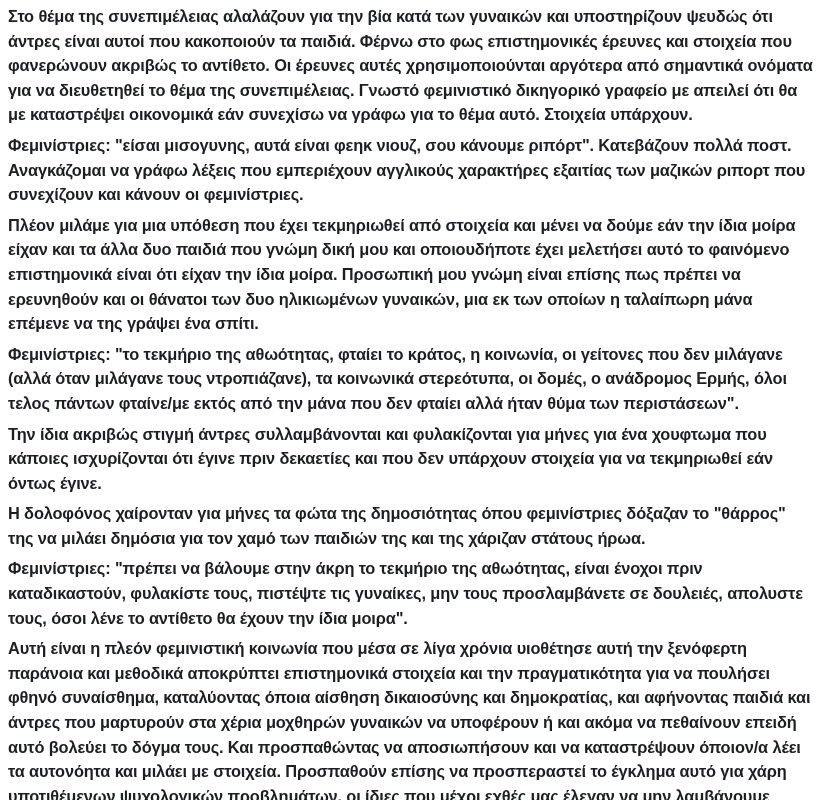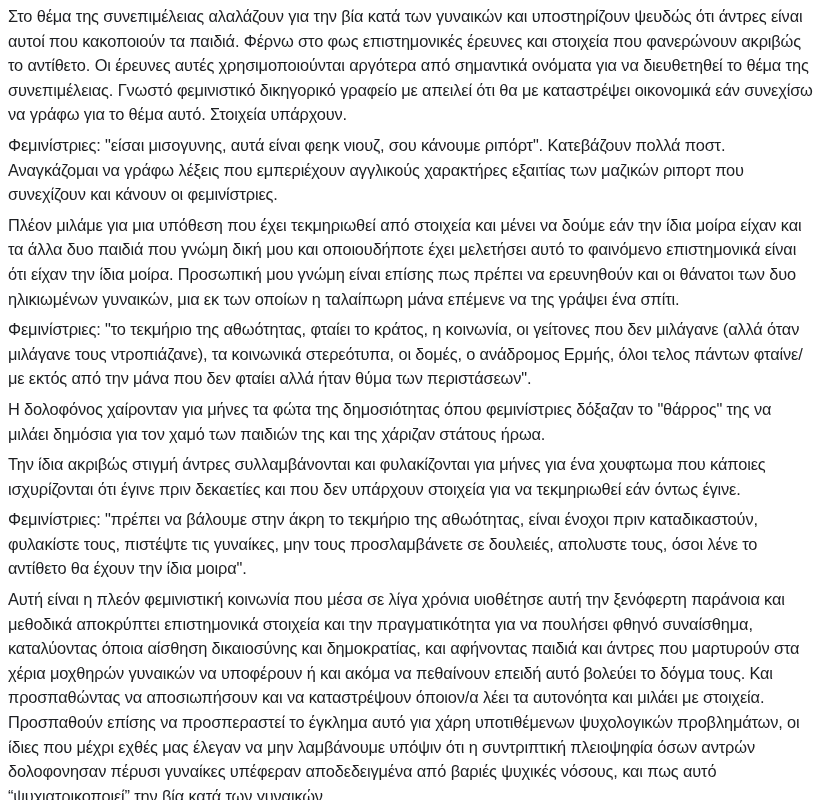--- a/index.html
+++ b/index.html
@@ -22,6 +22,7 @@
     }
     .post p {
       margin: 0 0 6px 0;
+      font-weight: bold;
     }
   </style>
 </head>

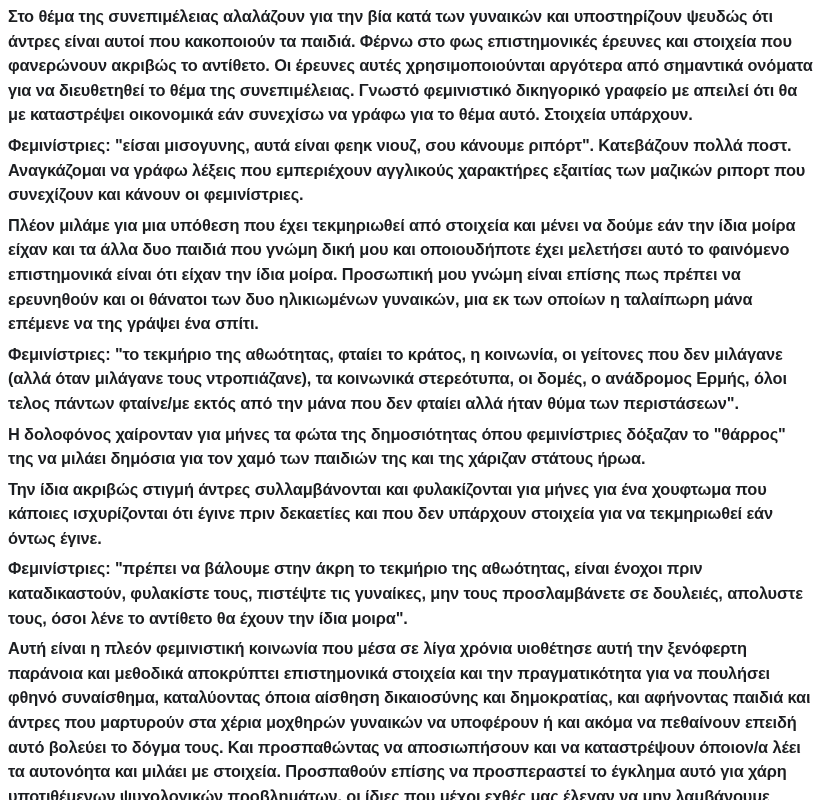--- a/index.html
+++ b/index.html
@@ -33,8 +33,8 @@
   <p>Φεμινίστριες: "είσαι μισογυνης, αυτά είναι φεηκ νιουζ, σου κάνουμε ριπόρτ". Κατεβάζουν πολλά ποστ. Αναγκάζομαι να γράφω λέξεις που εμπεριέχουν αγγλικούς χαρακτήρες εξαιτίας των μαζικών ριπορτ που συνεχίζουν και κάνουν οι φεμινίστριες.</p>
   <p>Πλέον μιλάμε για μια υπόθεση που έχει τεκμηριωθεί από στοιχεία και μένει να δούμε εάν την ίδια μοίρα είχαν και τα άλλα δυο παιδιά που γνώμη δική μου και οποιουδήποτε έχει μελετήσει αυτό το φαινόμενο επιστημονικά είναι ότι είχαν την ίδια μοίρα. Προσωπική μου γνώμη είναι επίσης πως πρέπει να ερευνηθούν και οι θάνατοι των δυο ηλικιωμένων γυναικών, μια εκ των οποίων η ταλαίπωρη μάνα επέμενε να της γράψει ένα σπίτι.</p>
   <p>Φεμινίστριες: "το τεκμήριο της αθωότητας, φταίει το κράτος, η κοινωνία, οι γείτονες που δεν μιλάγανε (αλλά όταν μιλάγανε τους ντροπιάζανε), τα κοινωνικά στερεότυπα, οι δομές, ο ανάδρομος Ερμής, όλοι τελος πάντων φταίνε/με εκτός από την μάνα που δεν φταίει αλλά ήταν θύμα των περιστάσεων".</p>
+  <p>Την ίδια ακριβώς στιγμή άντρες συλλαμβάνονται και φυλακίζονται για μήνες για ένα χουφτωμα που κάποιες ισχυρίζονται ότι έγινε πριν δεκαετίες και που δεν υπάρχουν στοιχεία για να τεκμηριωθεί εάν όντως έγινε.</p>
   <p>Η δολοφόνος χαίρονταν για μήνες τα φώτα της δημοσιότητας όπου φεμινίστριες δόξαζαν το "θάρρος" της να μιλάει δημόσια για τον χαμό των παιδιών της και της χάριζαν στάτους ήρωα.</p>
-  <p>Την ίδια ακριβώς στιγμή άντρες συλλαμβάνονται και φυλακίζονται για μήνες για ένα χουφτωμα που κάποιες ισχυρίζονται ότι έγινε πριν δεκαετίες και που δεν υπάρχουν στοιχεία για να τεκμηριωθεί εάν όντως έγινε.</p>
   <p>Φεμινίστριες: "πρέπει να βάλουμε στην άκρη το τεκμήριο της αθωότητας, είναι ένοχοι πριν καταδικαστούν, φυλακίστε τους, πιστέψτε τις γυναίκες, μην τους προσλαμβάνετε σε δουλειές, απολυστε τους, όσοι λένε το αντίθετο θα έχουν την ίδια μοιρα".</p>
   <p>Αυτή είναι η πλεόν φεμινιστική κοινωνία που μέσα σε λίγα χρόνια υιοθέτησε αυτή την ξενόφερτη παράνοια και μεθοδικά αποκρύπτει επιστημονικά στοιχεία και την πραγματικότητα για να πουλήσει φθηνό συναίσθημα, καταλύοντας όποια αίσθηση δικαιοσύνης και δημοκρατίας, και αφήνοντας παιδιά και άντρες που μαρτυρούν στα χέρια μοχθηρών γυναικών να υποφέρουν ή και ακόμα να πεθαίνουν επειδή αυτό βολεύει το δόγμα τους. Και προσπαθώντας να αποσιωπήσουν και να καταστρέψουν όποιον/α λέει τα αυτονόητα και μιλάει με στοιχεία. Προσπαθούν επίσης να προσπεραστεί το έγκλημα αυτό για χάρη υποτιθέμενων ψυχολογικών προβλημάτων, οι ίδιες που μέχρι εχθές μας έλεγαν να μην λαμβάνουμε υπόψιν ότι η συντριπτική πλειοψηφία όσων αντρών δολοφονησαν πέρυσι γυναίκες υπέφεραν αποδεδειγμένα από βαριές ψυχικές νόσους, και πως αυτό “ψυχιατρικοποιεί” την βία κατά των γυναικών.</p>
 </div>

